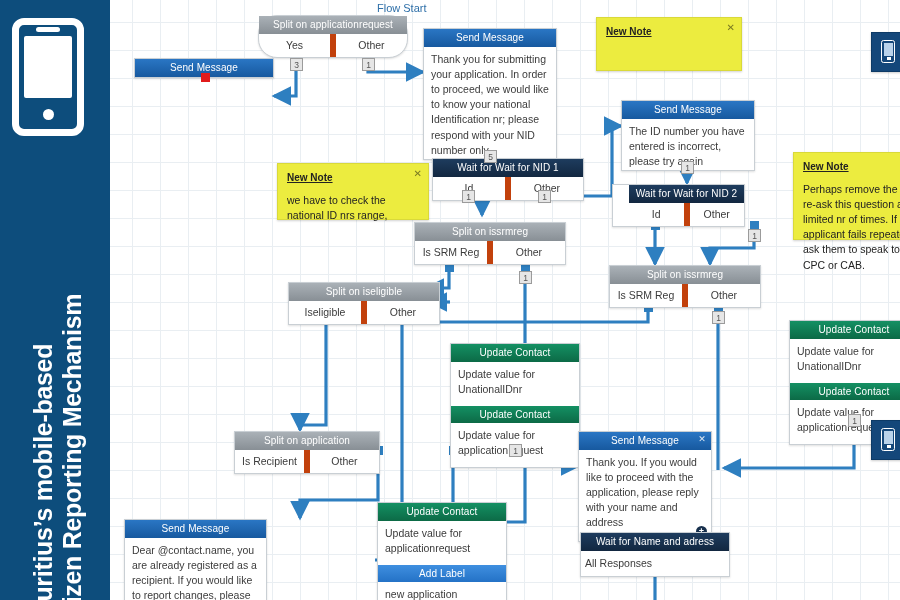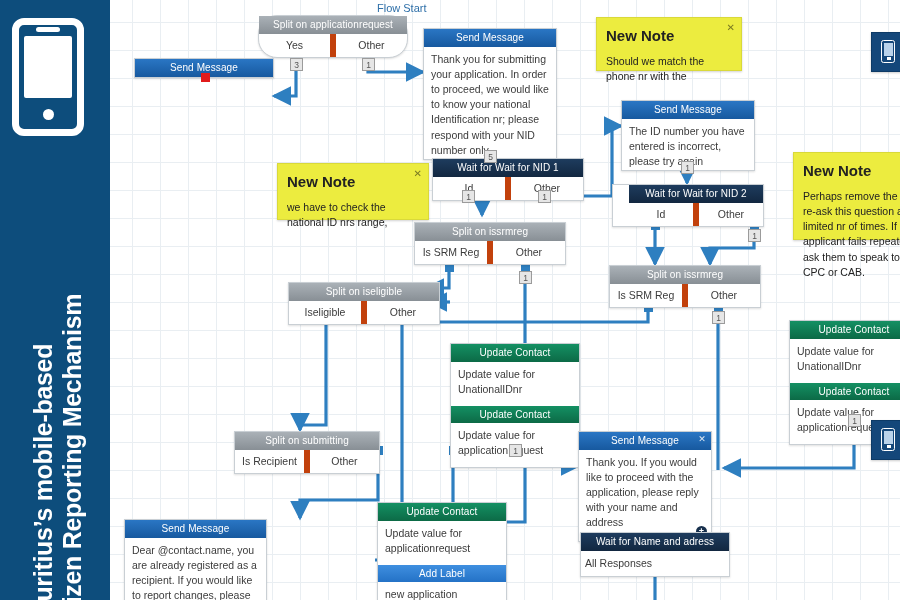--- a/index.html
+++ b/index.html
@@ -94,7 +94,7 @@
     box-shadow:0 1px 2px rgba(0,0,0,.18);box-sizing:border-box;
     padding:7px 9px 8px;font-size:10.5px;color:#222;line-height:1.45;
   }
-  .note .nt{font-weight:bold;font-size:15px;margin-bottom:7px;}
+  .note .nt{font-weight:bold;font-size:10px;margin-bottom:7px;text-decoration:underline;}
   .note .nx{position:absolute;right:6px;top:3px;font-size:10px;color:#7a7a22;}
 
   

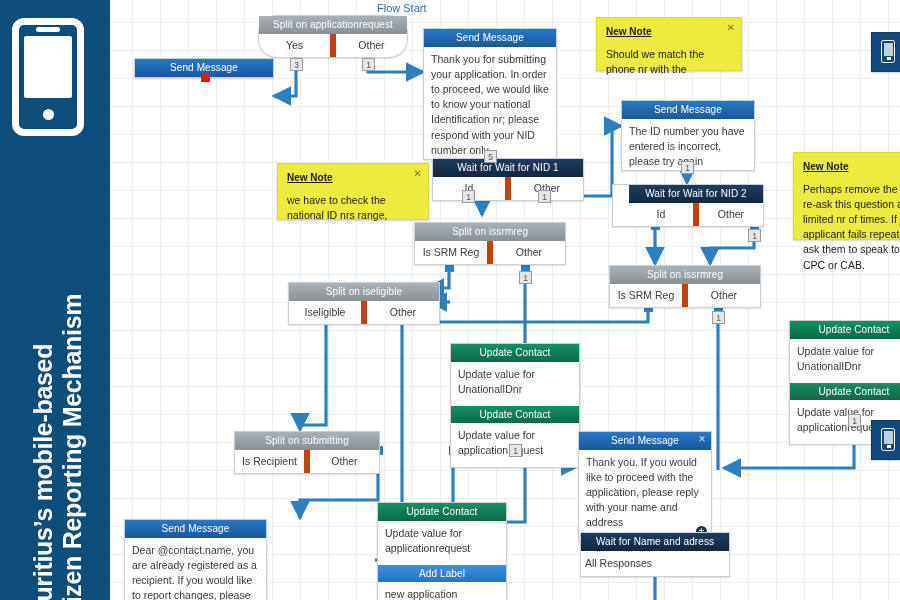--- a/index.html
+++ b/index.html
@@ -344,7 +344,6 @@
     <div class="note" style="left:486px;top:17px;width:146px;height:54px;">
       <span class="nx">✕</span>
       <div class="nt">New Note</div>
-      <div>Should we match the phone nr with the</div>
     </div>
 
     <div class="note" style="left:167px;top:163px;width:152px;height:57px;">

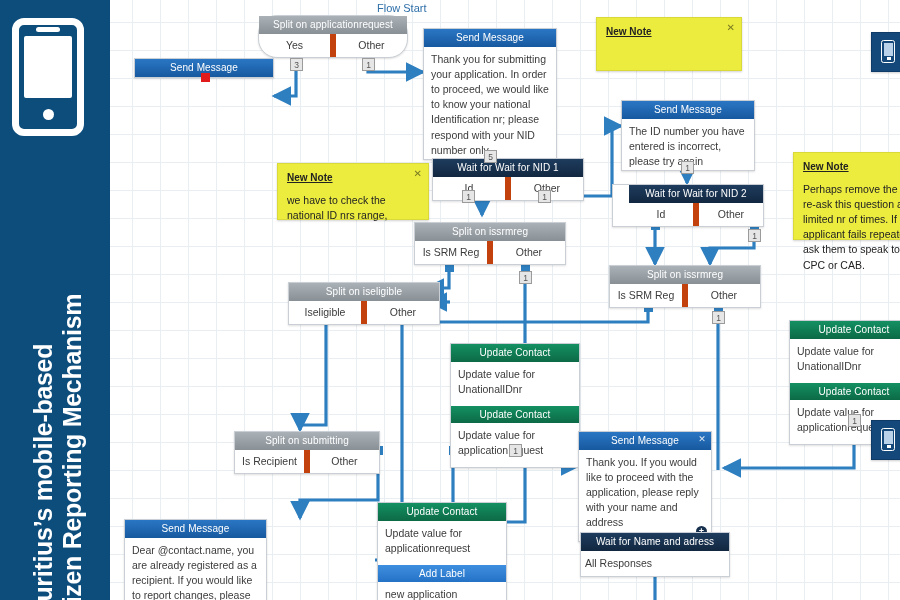--- a/index.html
+++ b/index.html
@@ -261,7 +261,7 @@
       <div class="body" style="height:40px;">The ID number you have entered is incorrect, please try again</div>
     </div>
 
-    <div class="node" style="left:502px;top:184px;width:152px;padding-left:16px;">
+    <div class="node" style="left:502px;top:184px;width:133px;padding-left:16px;">
       <div class="hdr wait">Wait for Wait for NID 2</div>
       <div class="cols">
         <div class="c">Id</div>

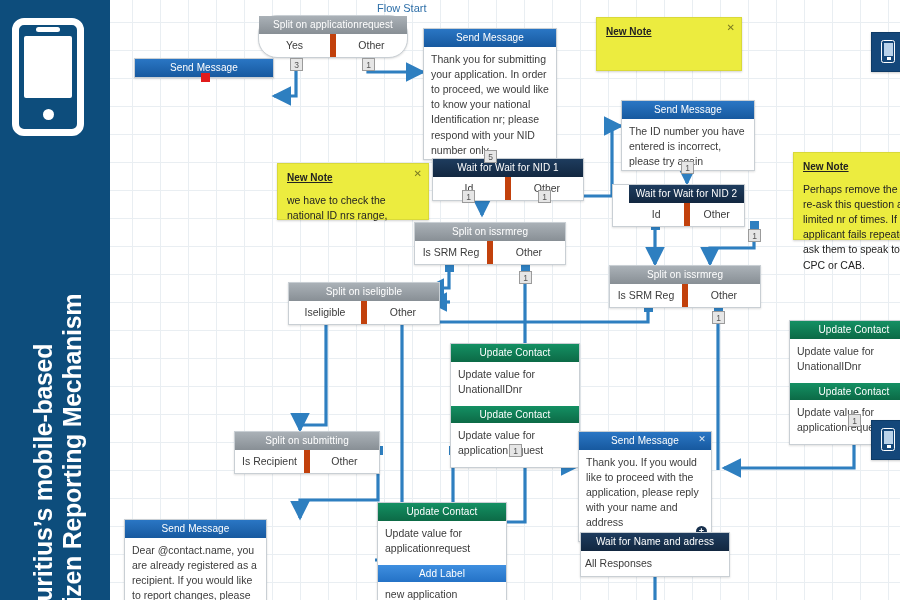--- a/index.html
+++ b/index.html
@@ -294,7 +294,7 @@
     </div>
 
     <div class="node" style="left:124px;top:431px;width:146px;">
-      <div class="hdr split">Split on submitting</div>
+      <div class="hdr split">Split on application</div>
       <div class="cols">
         <div class="c">Is Recipient</div>
         <div class="c">Other</div>

